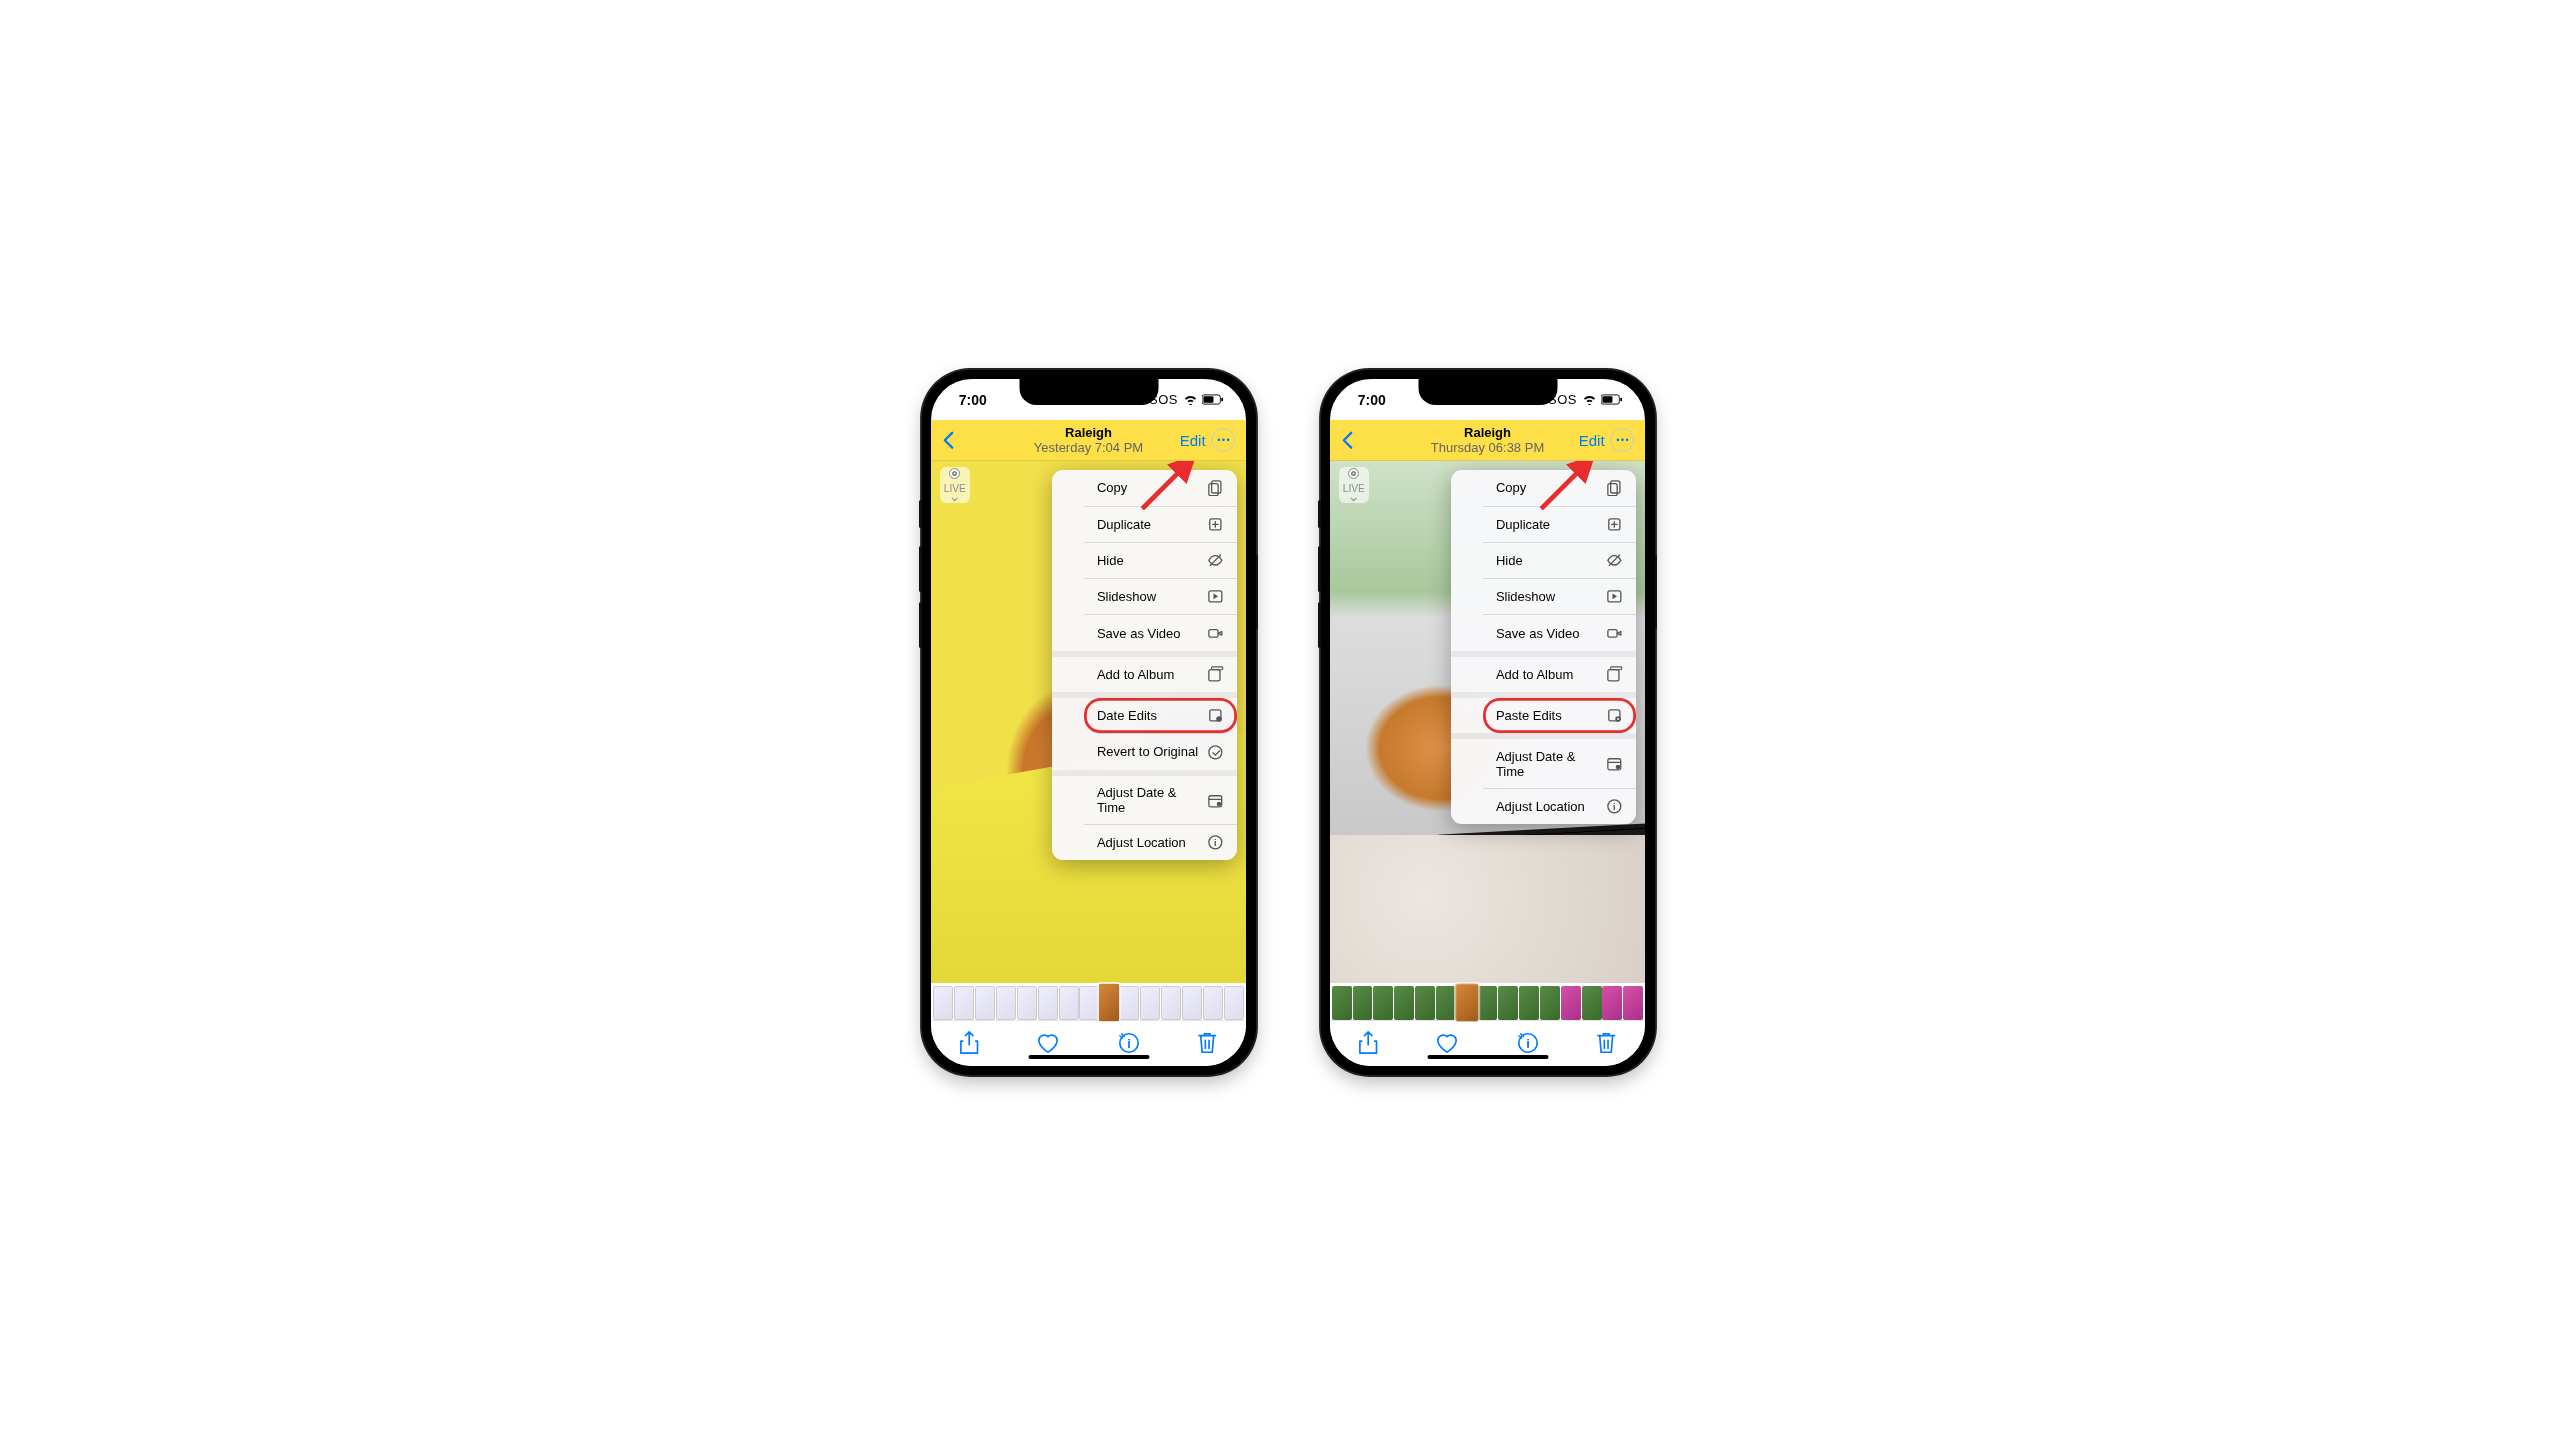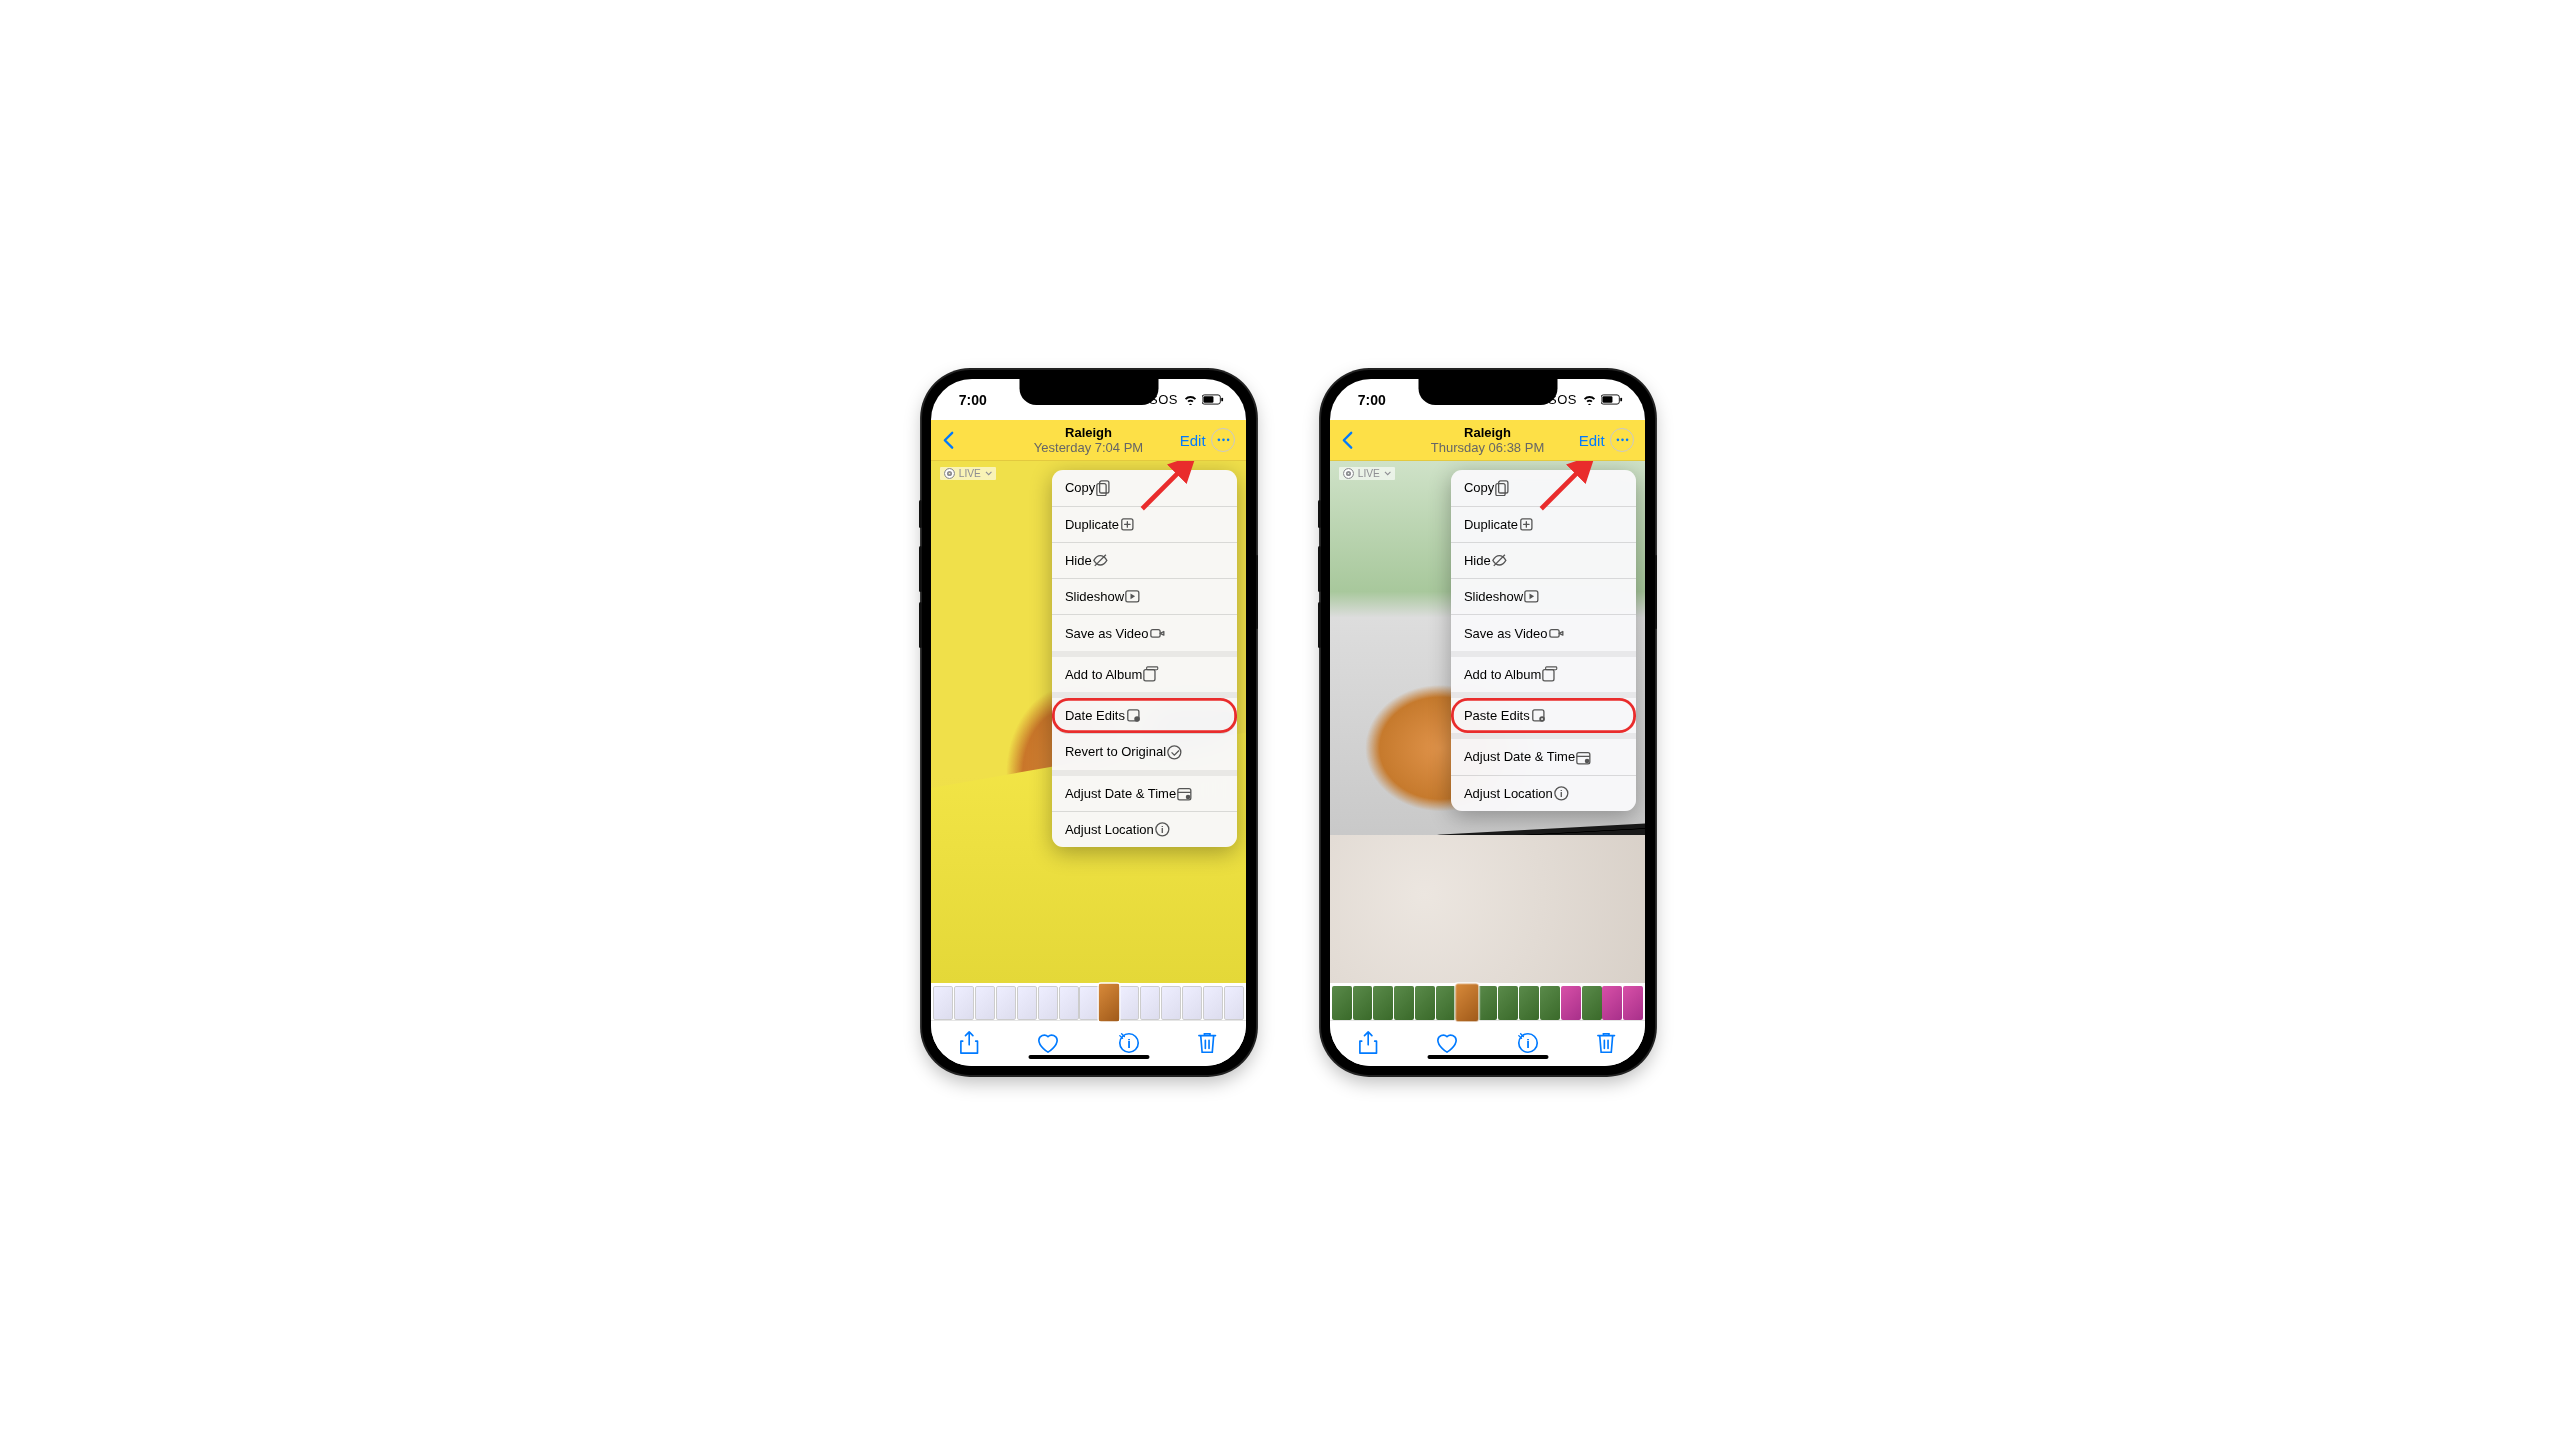--- a/index.html
+++ b/index.html
@@ -106,7 +106,8 @@
     z-index: 10;
     background: rgba(255,255,255,.6);
     padding: 0.9px 3.7px;
-    border-radius: 1px;
+    border-radius: 6px;
+    flex-direction: column;
   }
   .live-badge::before {
     content:"";

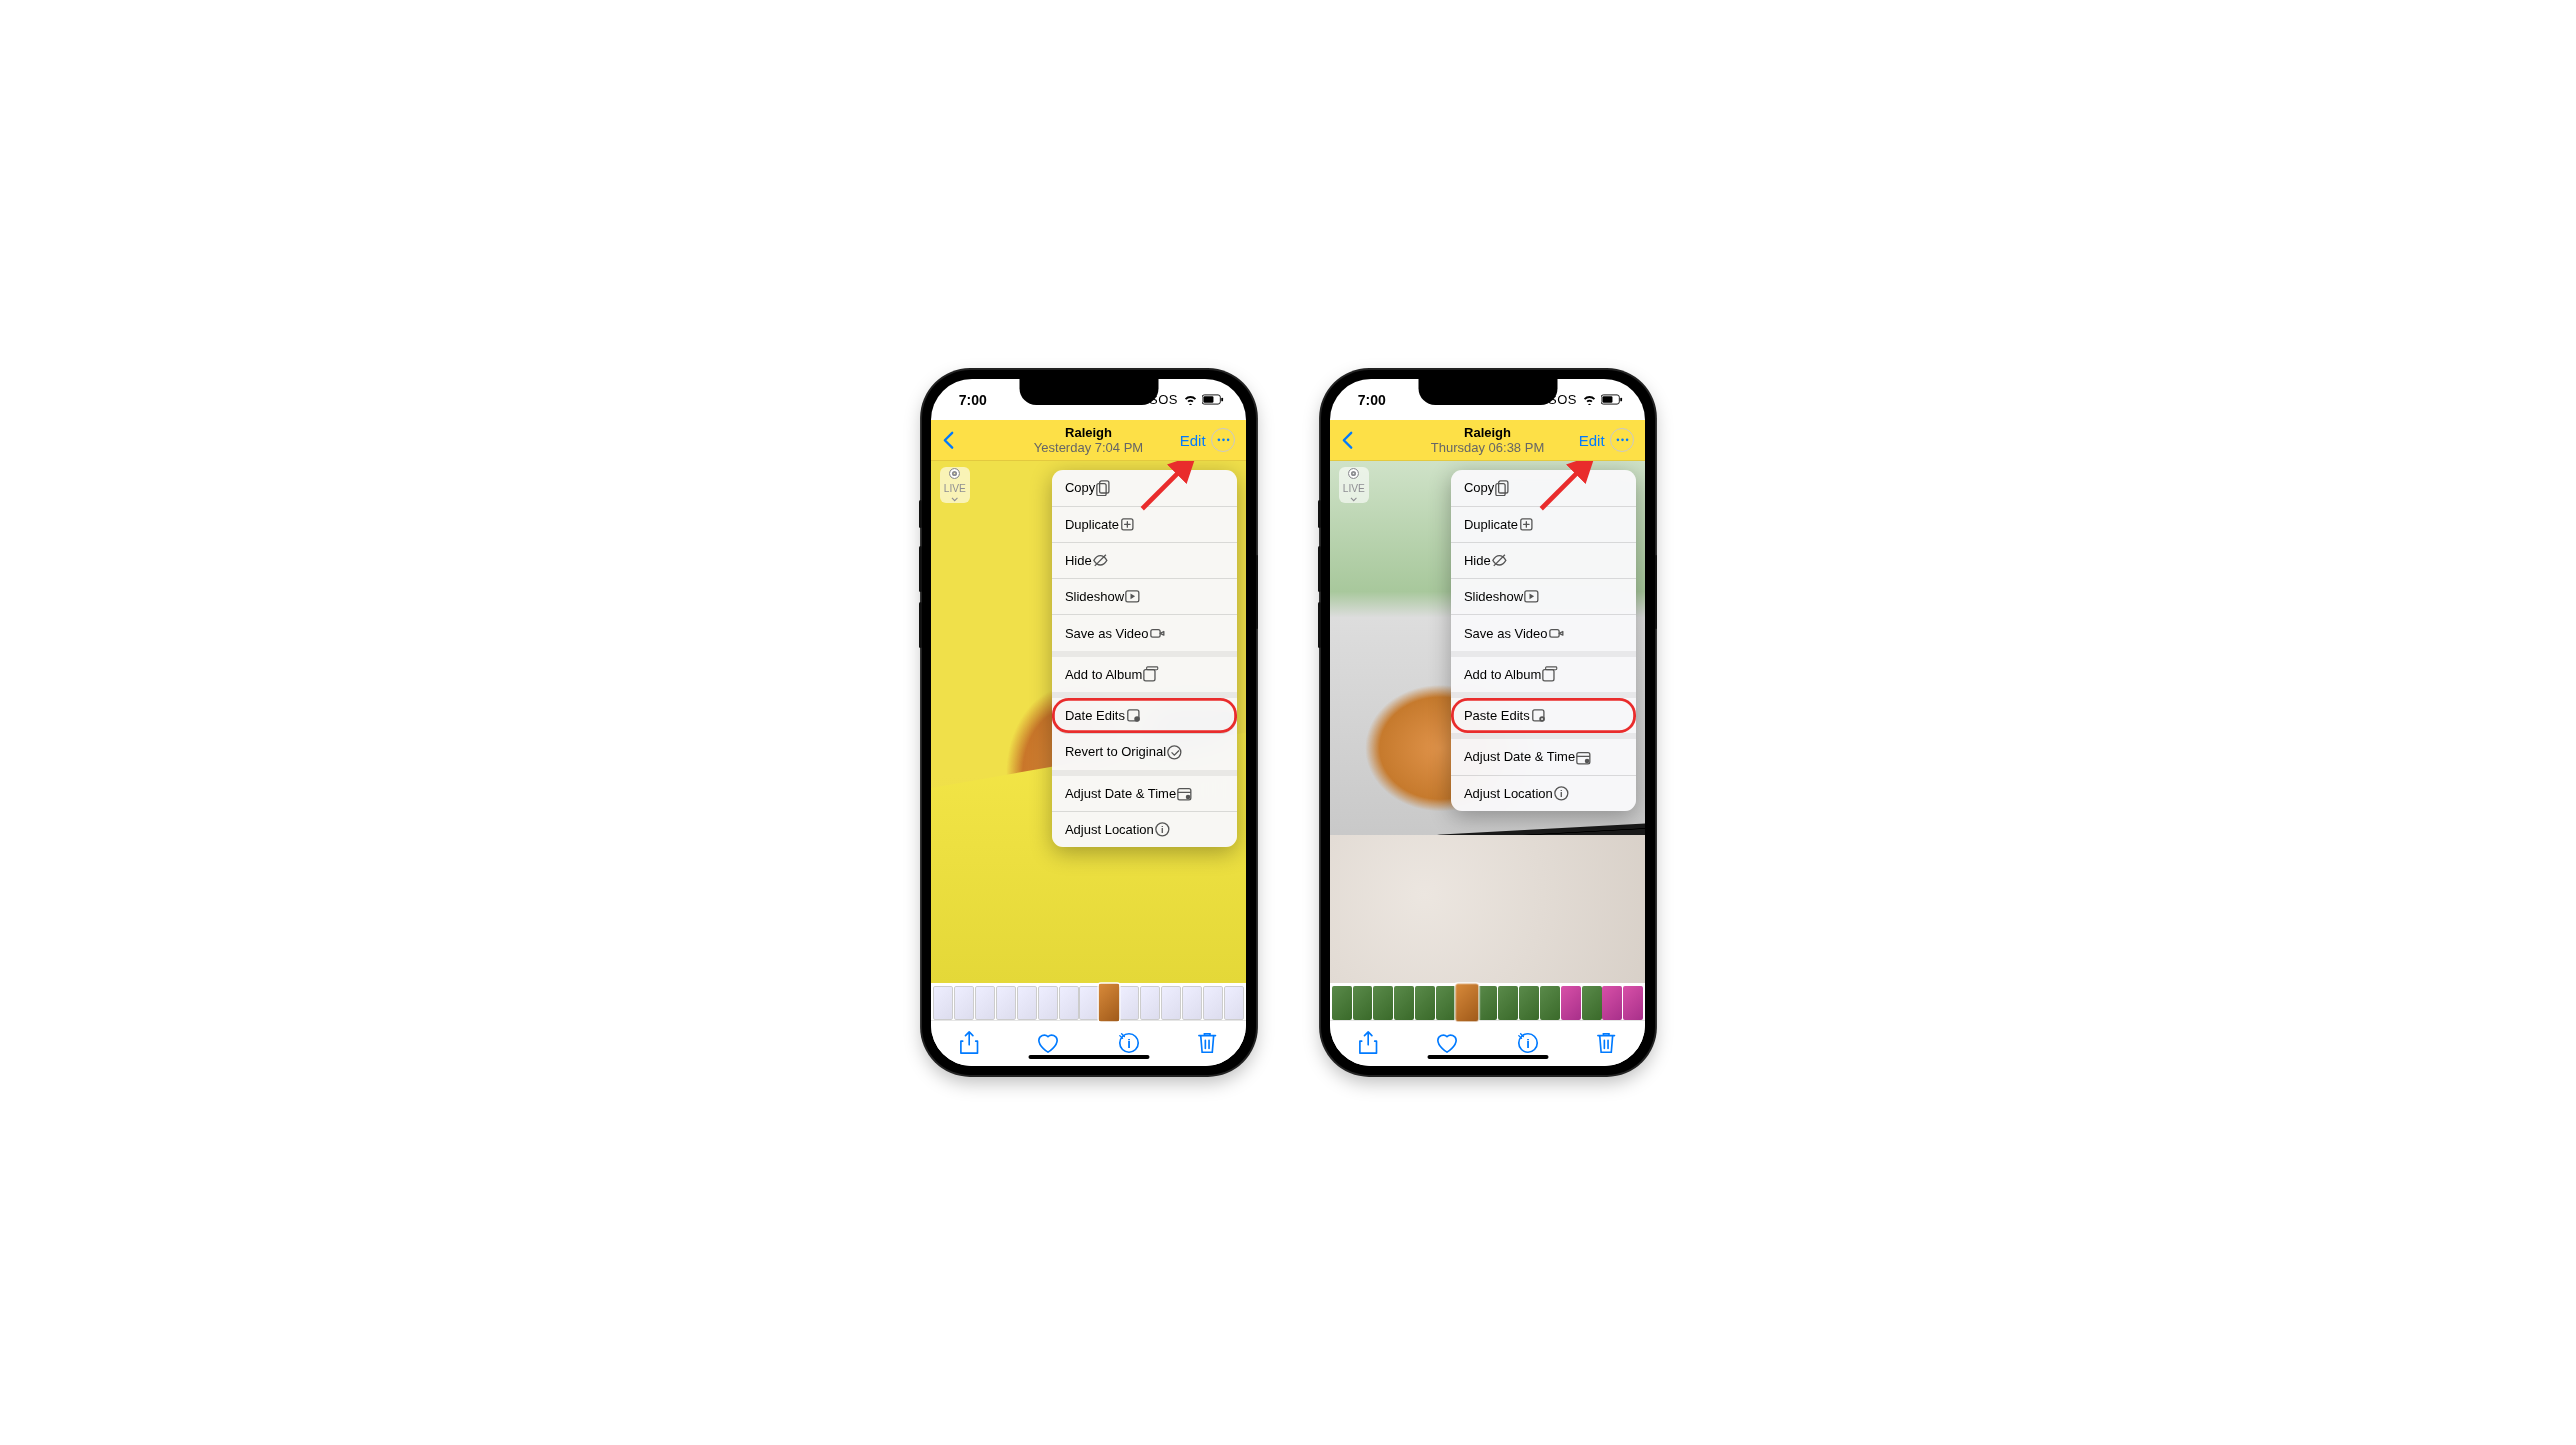--- a/index.html
+++ b/index.html
@@ -176,12 +176,14 @@
   .menu-group:last-child { border-bottom: none; }
   .menu-item {
     display: flex;
+    justify-content: space-between;
     align-items: center;
     padding: 9.3px 13px;
     font-size: 13px;
     color: #000;
     border-bottom: 0.5px solid rgba(0,0,0,.12);
     position: relative;
+    margin-left: 32px;
   }
   .menu-item:last-child { border-bottom: none; }
   .menu-item .mi-icon { width: 16.7px; height: 16.7px; color: #555; }

